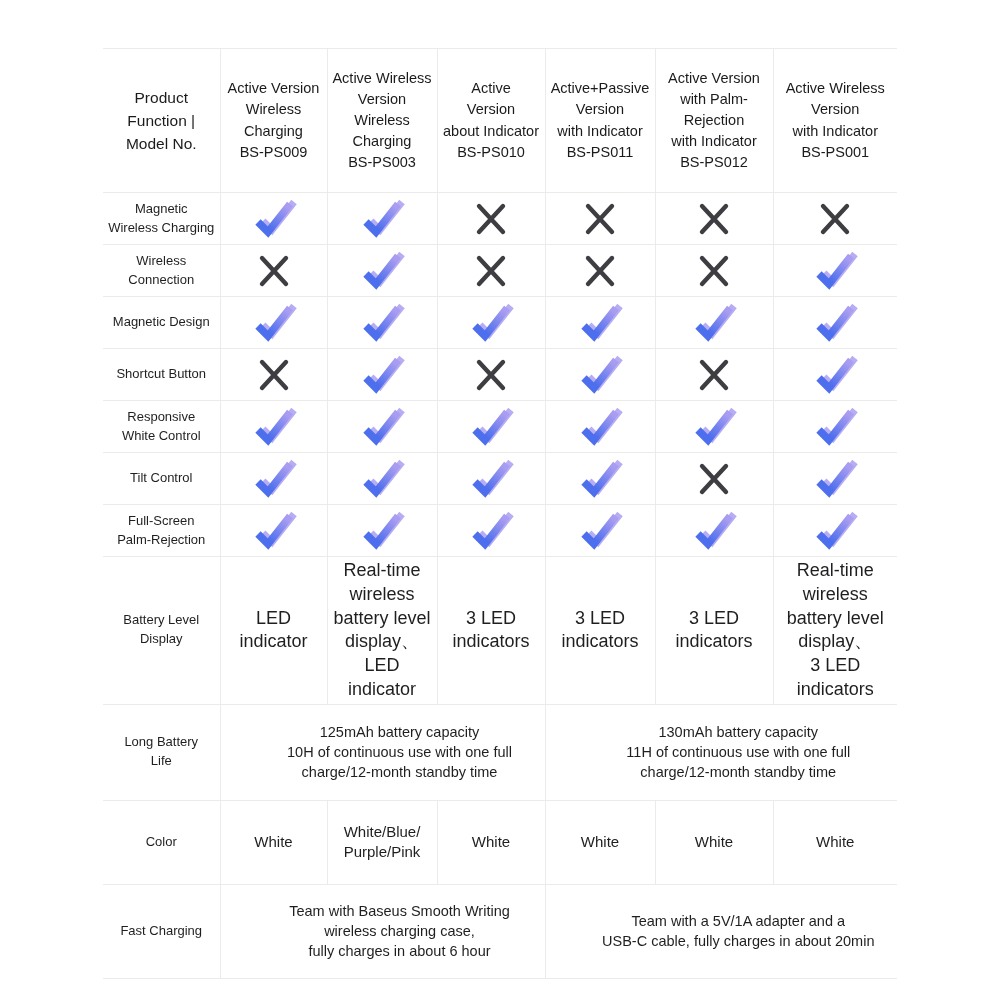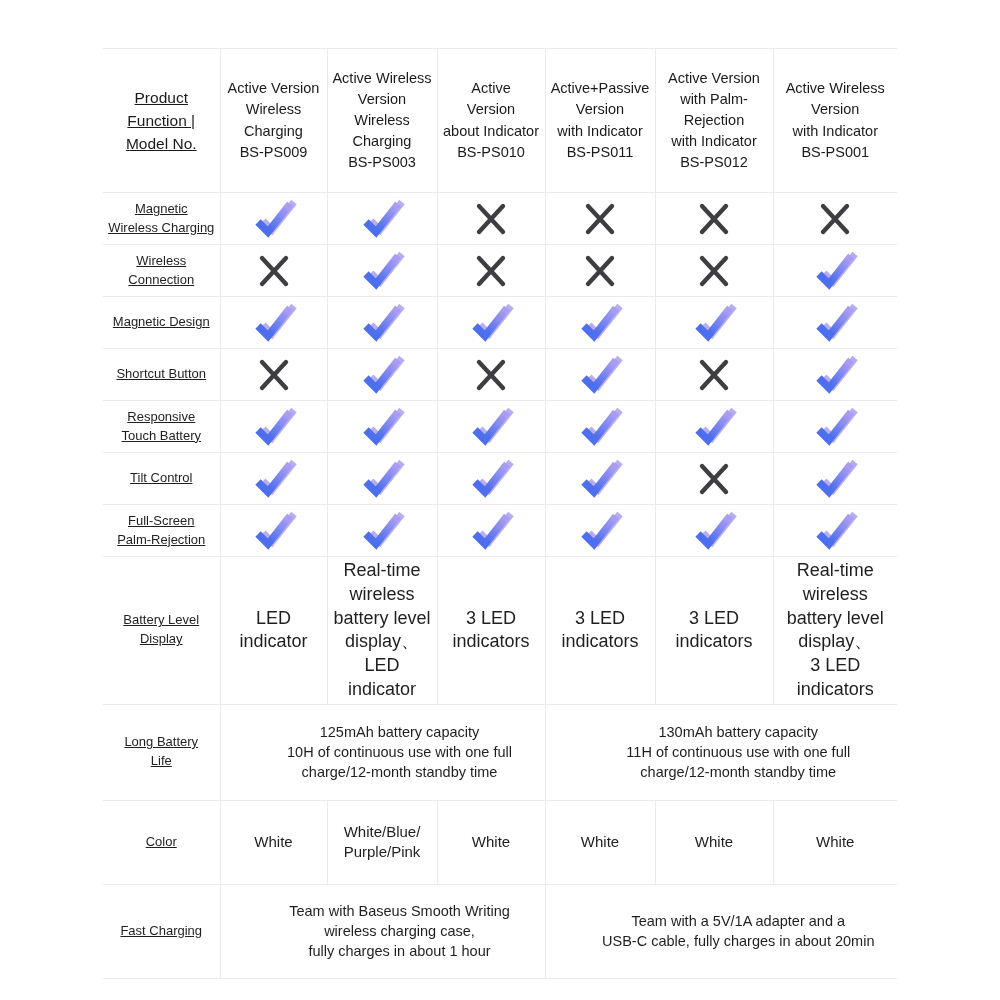--- a/index.html
+++ b/index.html
@@ -37,7 +37,7 @@
     padding: 2px 4px;
     box-sizing: border-box;
   }
-  table.cmp td:first-child { border-left: 0; text-decoration: underline; }
+  table.cmp td:first-child { border-left: 0; }
   table.cmp td:last-child  { border-right: 0; }
 
   tr.row-header  { height: 144px; }

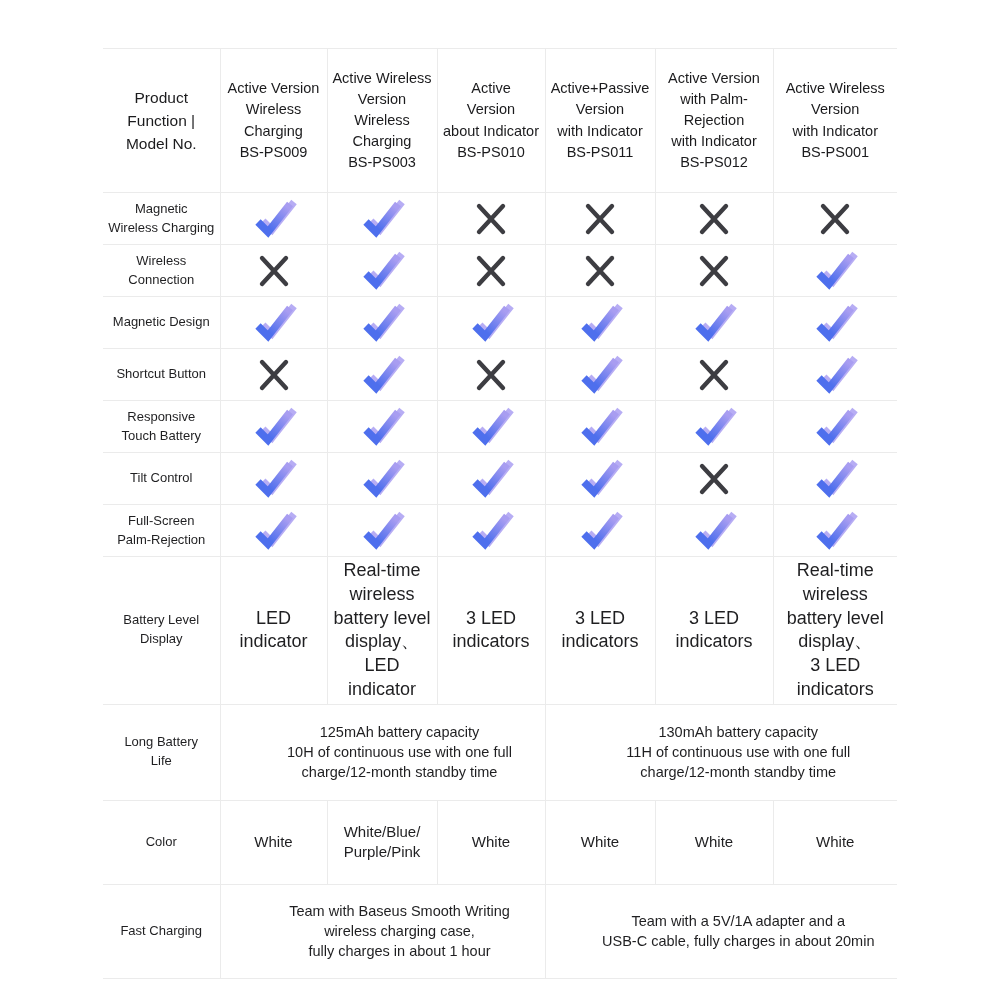--- a/index.html
+++ b/index.html
@@ -314,7 +314,7 @@
           </tr>
           <tr class="row-feat">
             <td class="row-label">Responsive
-Touch Battery</td>
+White Control</td>
             <td class="cell-icon"><svg width="46" height="40" viewBox="0 0 46 40">
                 <defs>
                   <linearGradient id="ckgrad" x1="0" y1="1" x2="1" y2="0">

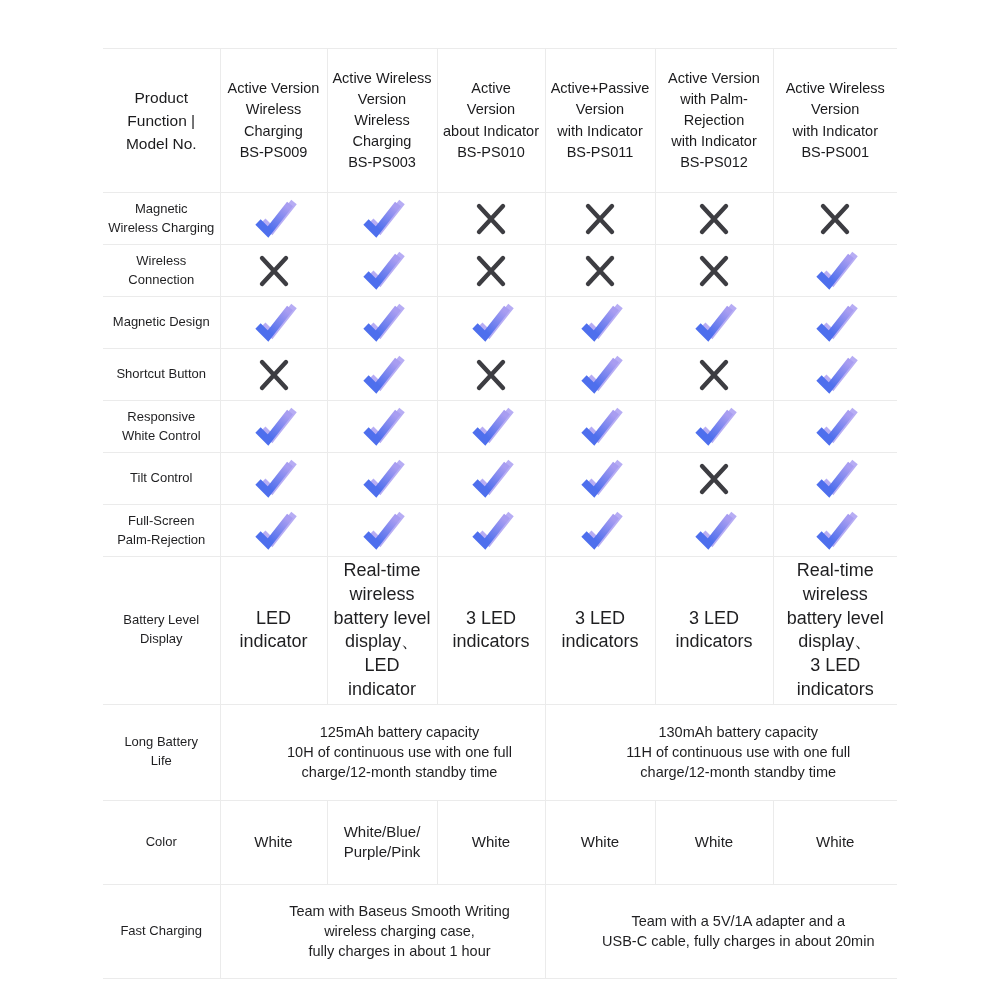--- a/index.html
+++ b/index.html
@@ -543,7 +543,7 @@
             <td class="row-label">Fast Charging</td>
             <td class="cell-text big" colspan="3">Team with Baseus Smooth Writing
 wireless charging case,
-fully charges in about 1 hour</td>
+fully charges in about 6 hour</td>
             <td class="cell-text big" colspan="3">Team with a 5V/1A adapter and a
 USB-C cable, fully charges in about 20min</td>
           </tr>

